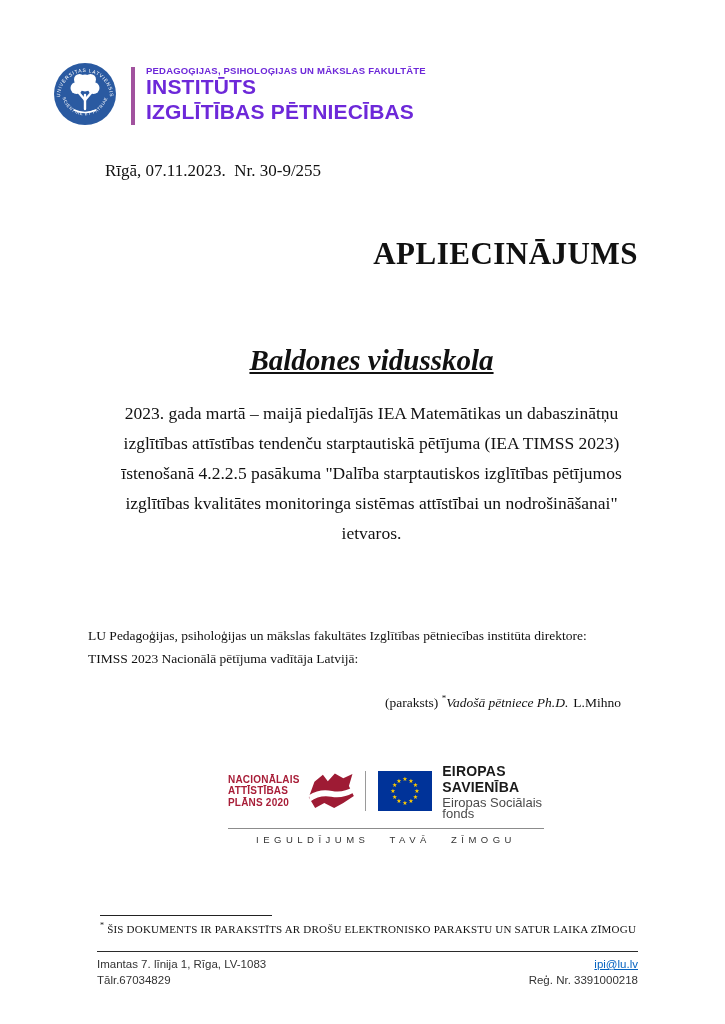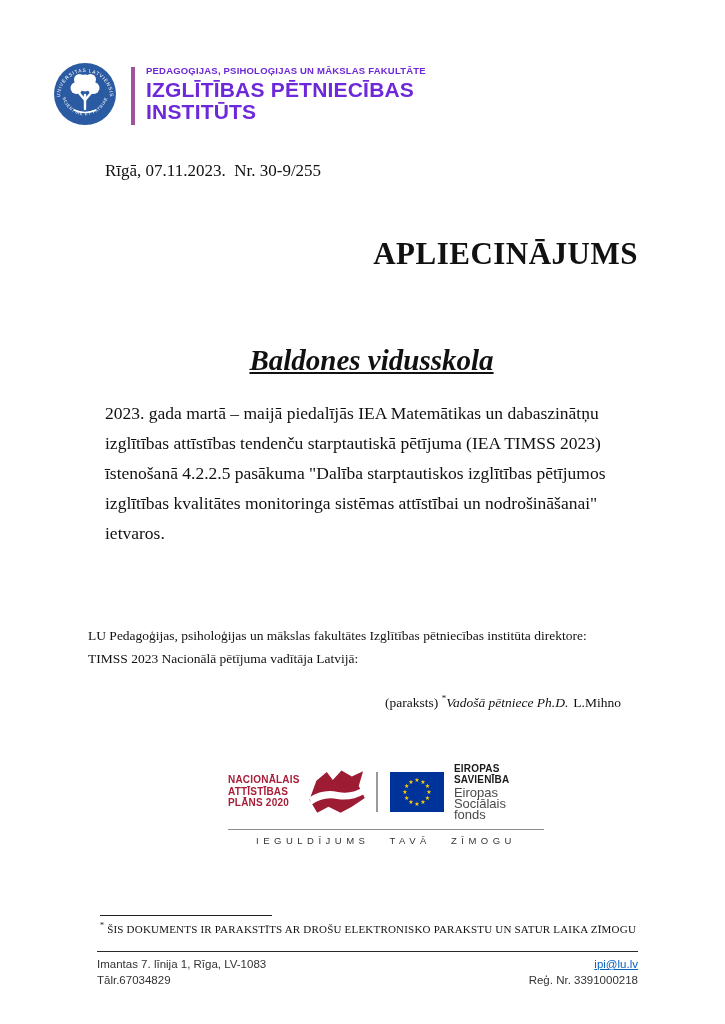--- a/index.html
+++ b/index.html
@@ -93,8 +93,8 @@
     <div class="brand-bar"></div>
     <div class="brand-text">
       <div class="faculty">PEDAGOĢIJAS, PSIHOLOĢIJAS UN MĀKSLAS FAKULTĀTE</div>
+      <div class="institute" style="margin-top:0;">INSTITŪTS</div>
       <div class="institute">IZGLĪTĪBAS PĒTNIECĪBAS</div>
-      <div class="institute" style="margin-top:0;">INSTITŪTS</div>
     </div>
   </div>
 

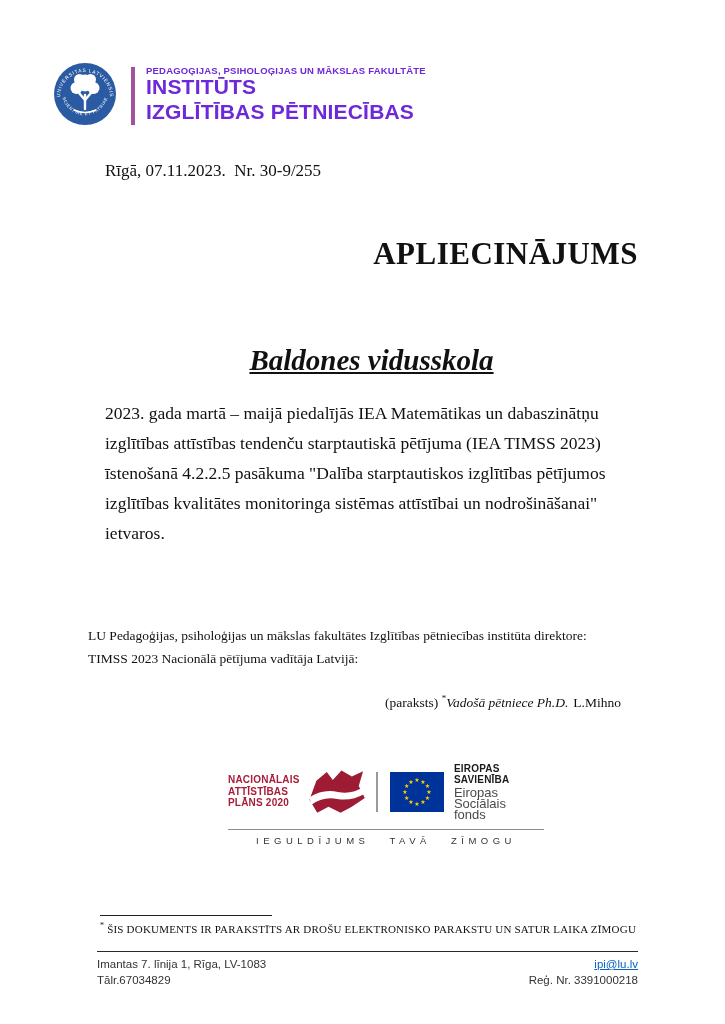--- a/index.html
+++ b/index.html
@@ -20,7 +20,7 @@
          font-size:31px;font-weight:bold;letter-spacing:.5px;}
   .school{position:absolute;left:105px;top:344px;width:533px;text-align:center;
           font-size:29px;font-weight:bold;font-style:italic;text-decoration:underline;}
-  .bodytext{position:absolute;left:105px;top:398px;width:533px;text-align:left;
+  .bodytext{position:absolute;left:105px;top:398px;width:533px;text-align:center;
             font-size:17.5px;line-height:30px;}
 
   

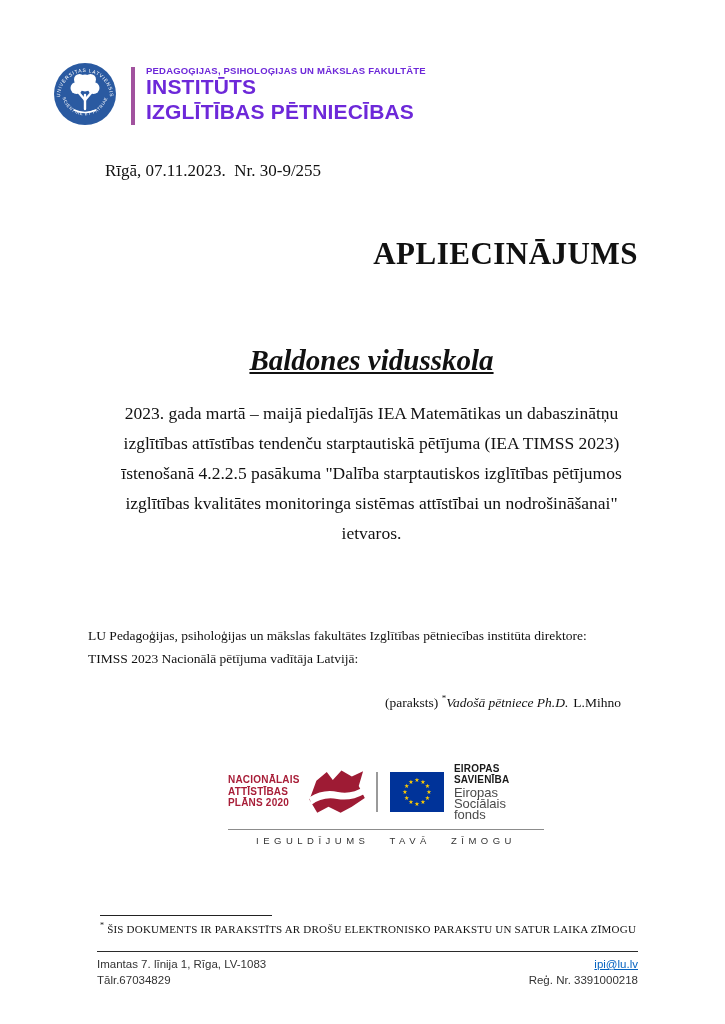--- a/index.html
+++ b/index.html
@@ -40,7 +40,7 @@
   .logos-vdiv{width:2px;height:40px;background:#9a9a9a;margin:0 12px 0 10px;}
   .eu-flag{flex:0 0 auto;}
   .eu-text{margin-left:10px;font-family:"Liberation Sans",sans-serif;}
-  .eu-title{font-size:10px;font-weight:bold;color:#1a1a1a;letter-spacing:.2px;}
+  .eu-title{font-size:14px;font-weight:bold;color:#1a1a1a;letter-spacing:.2px;}
   .eu-sub{font-size:13px;color:#4a4a4a;line-height:11px;margin-top:2px;}
   .logos-hr{border:none;border-top:1px solid #8c8c8c;margin:9px 0 0 0;width:316px;}
   .slogan{margin-top:5px;text-align:center;font-family:"Liberation Sans",sans-serif;

